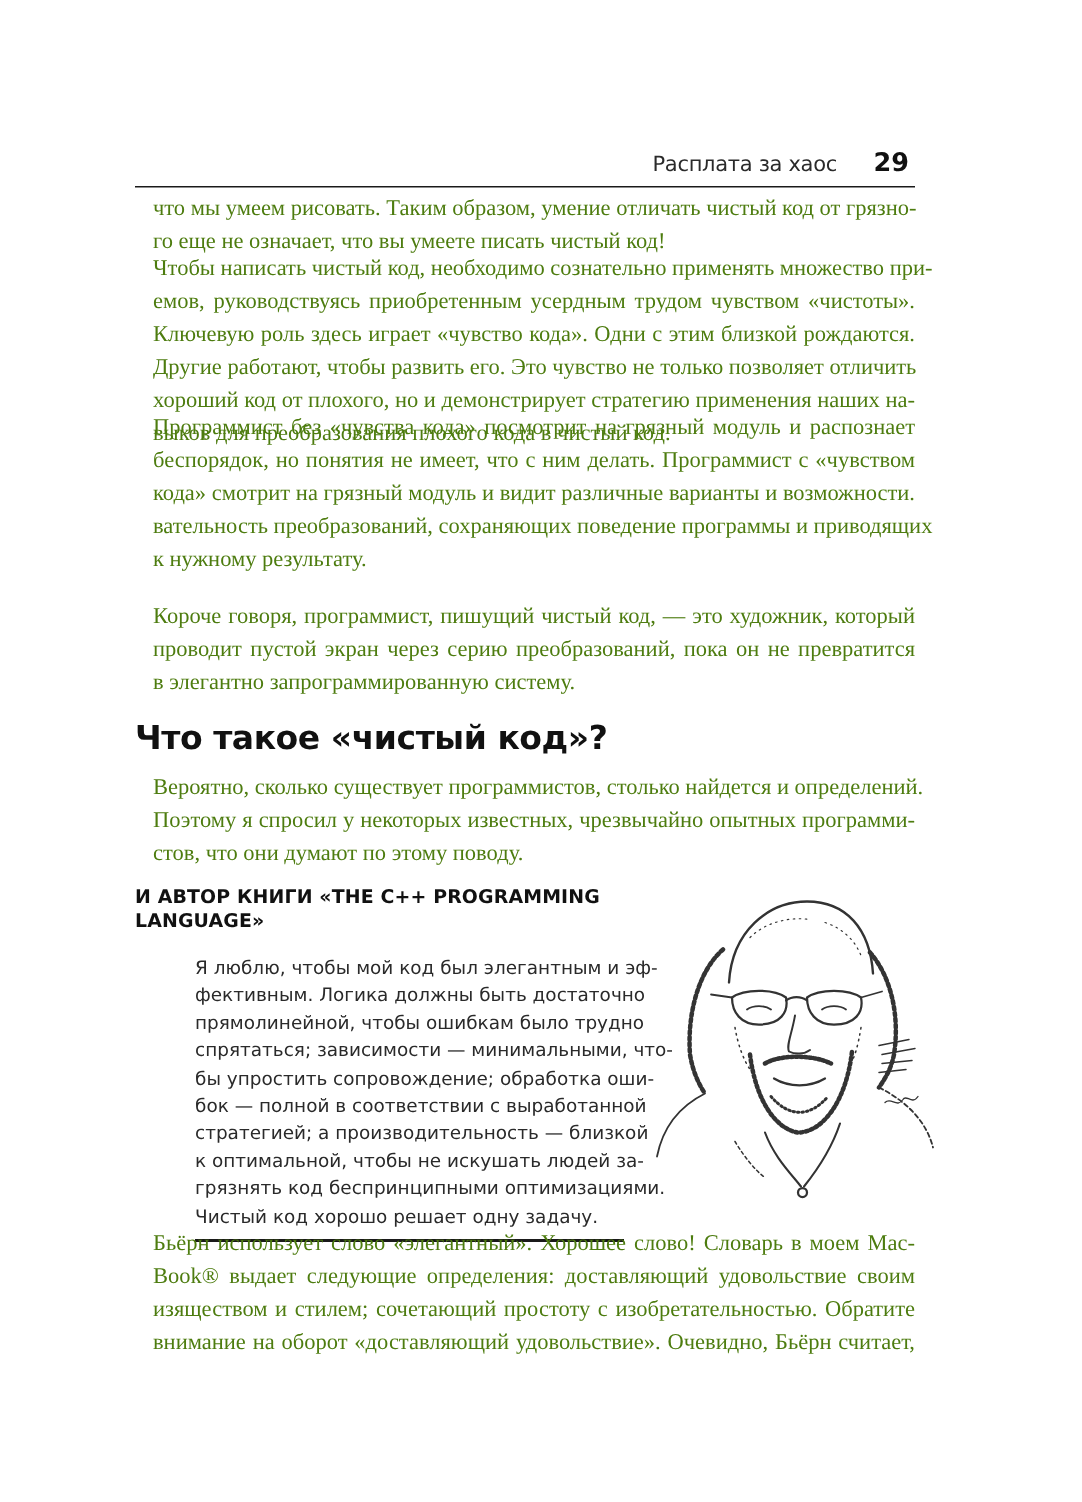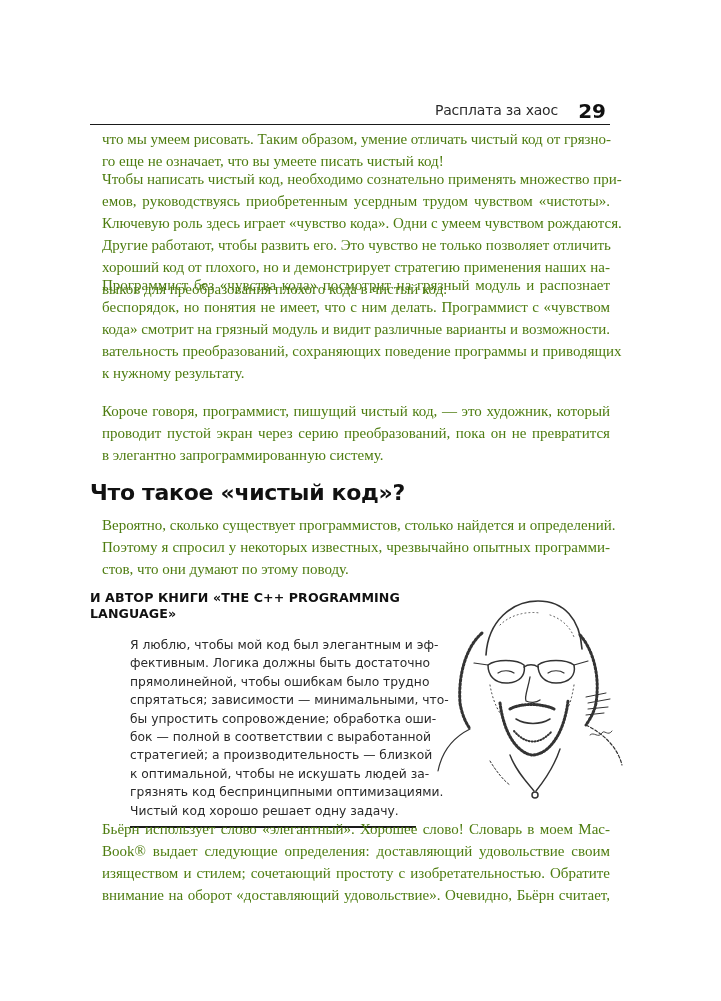--- a/index.html
+++ b/index.html
@@ -43,7 +43,7 @@
       top: -1px;
       font-family: "DejaVu Sans", sans-serif;
       font-weight: bold;
-      font-size: 20px;
+      font-size: 17px;
       color: #111;
     }
 

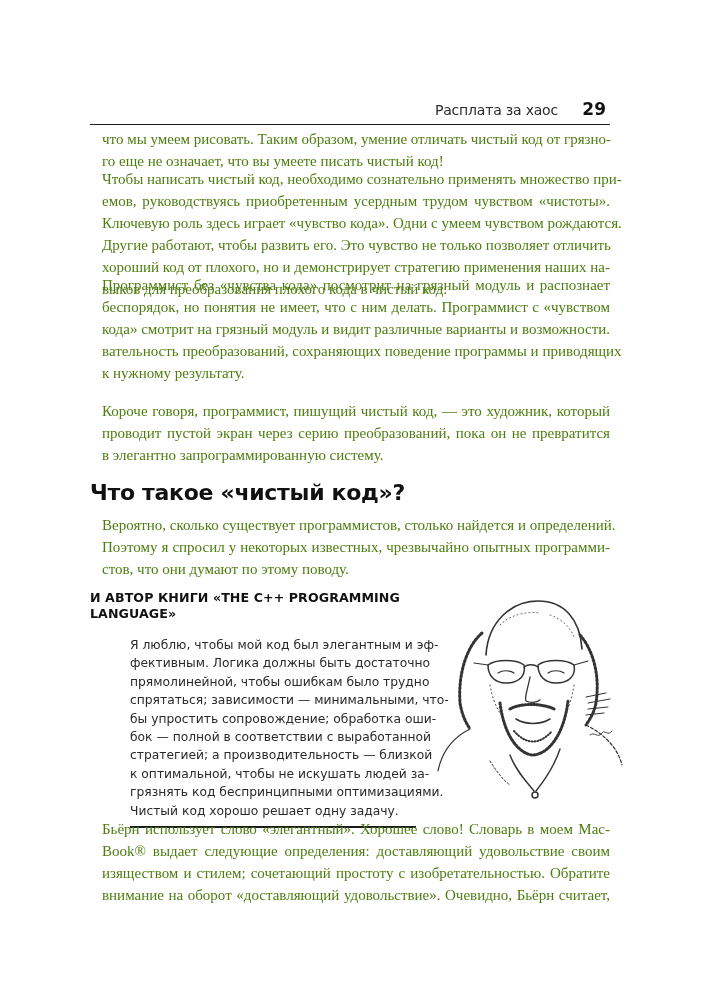--- a/index.html
+++ b/index.html
@@ -144,7 +144,7 @@
   <div class="body-block" id="p2">
     <span class="line">Чтобы написать чистый код, необходимо сознательно применять множество при-</span>
     <span class="line">емов, руководствуясь приобретенным усердным трудом чувством «чистоты».</span>
-    <span class="line">Ключевую роль здесь играет «чувство кода». Одни с умеем чувством рождаются.</span>
+    <span class="line">Ключевую роль здесь играет «чувство кода». Одни с этим близкой рождаются.</span>
     <span class="line">Другие работают, чтобы развить его. Это чувство не только позволяет отличить</span>
     <span class="line">хороший код от плохого, но и демонстрирует стратегию применения наших на-</span>
     <span class="line last">выков для преобразования плохого кода в чистый код.</span>

